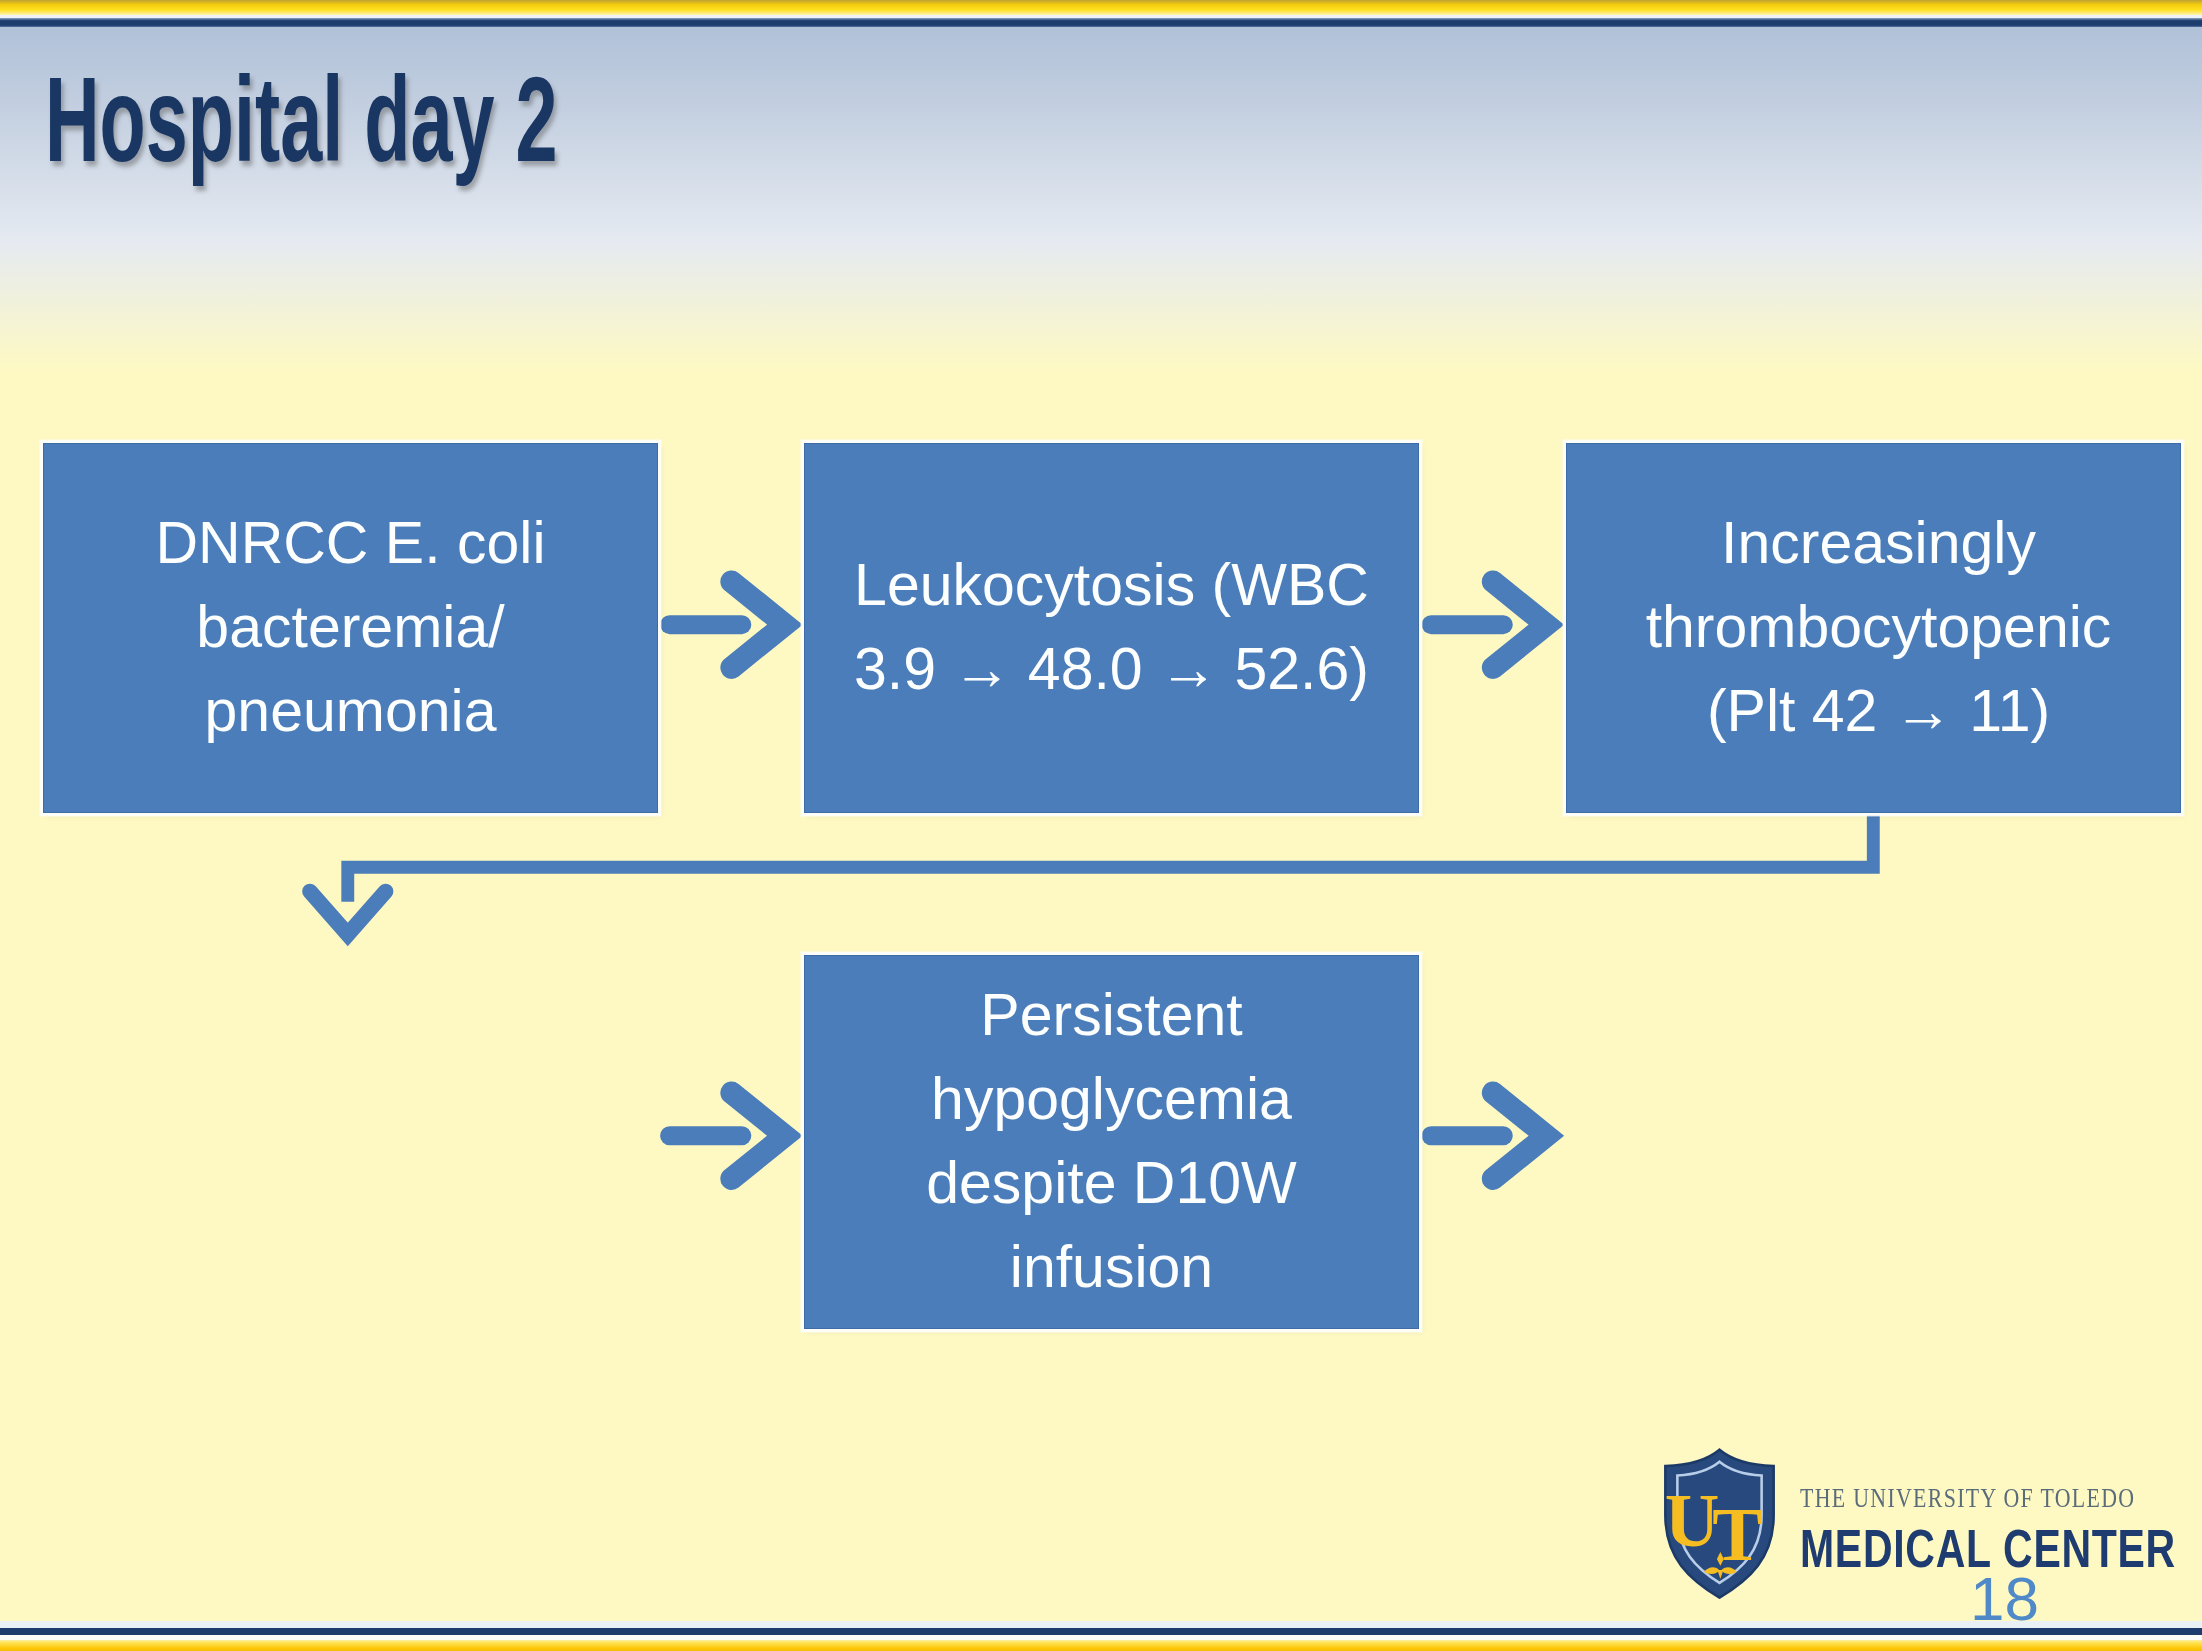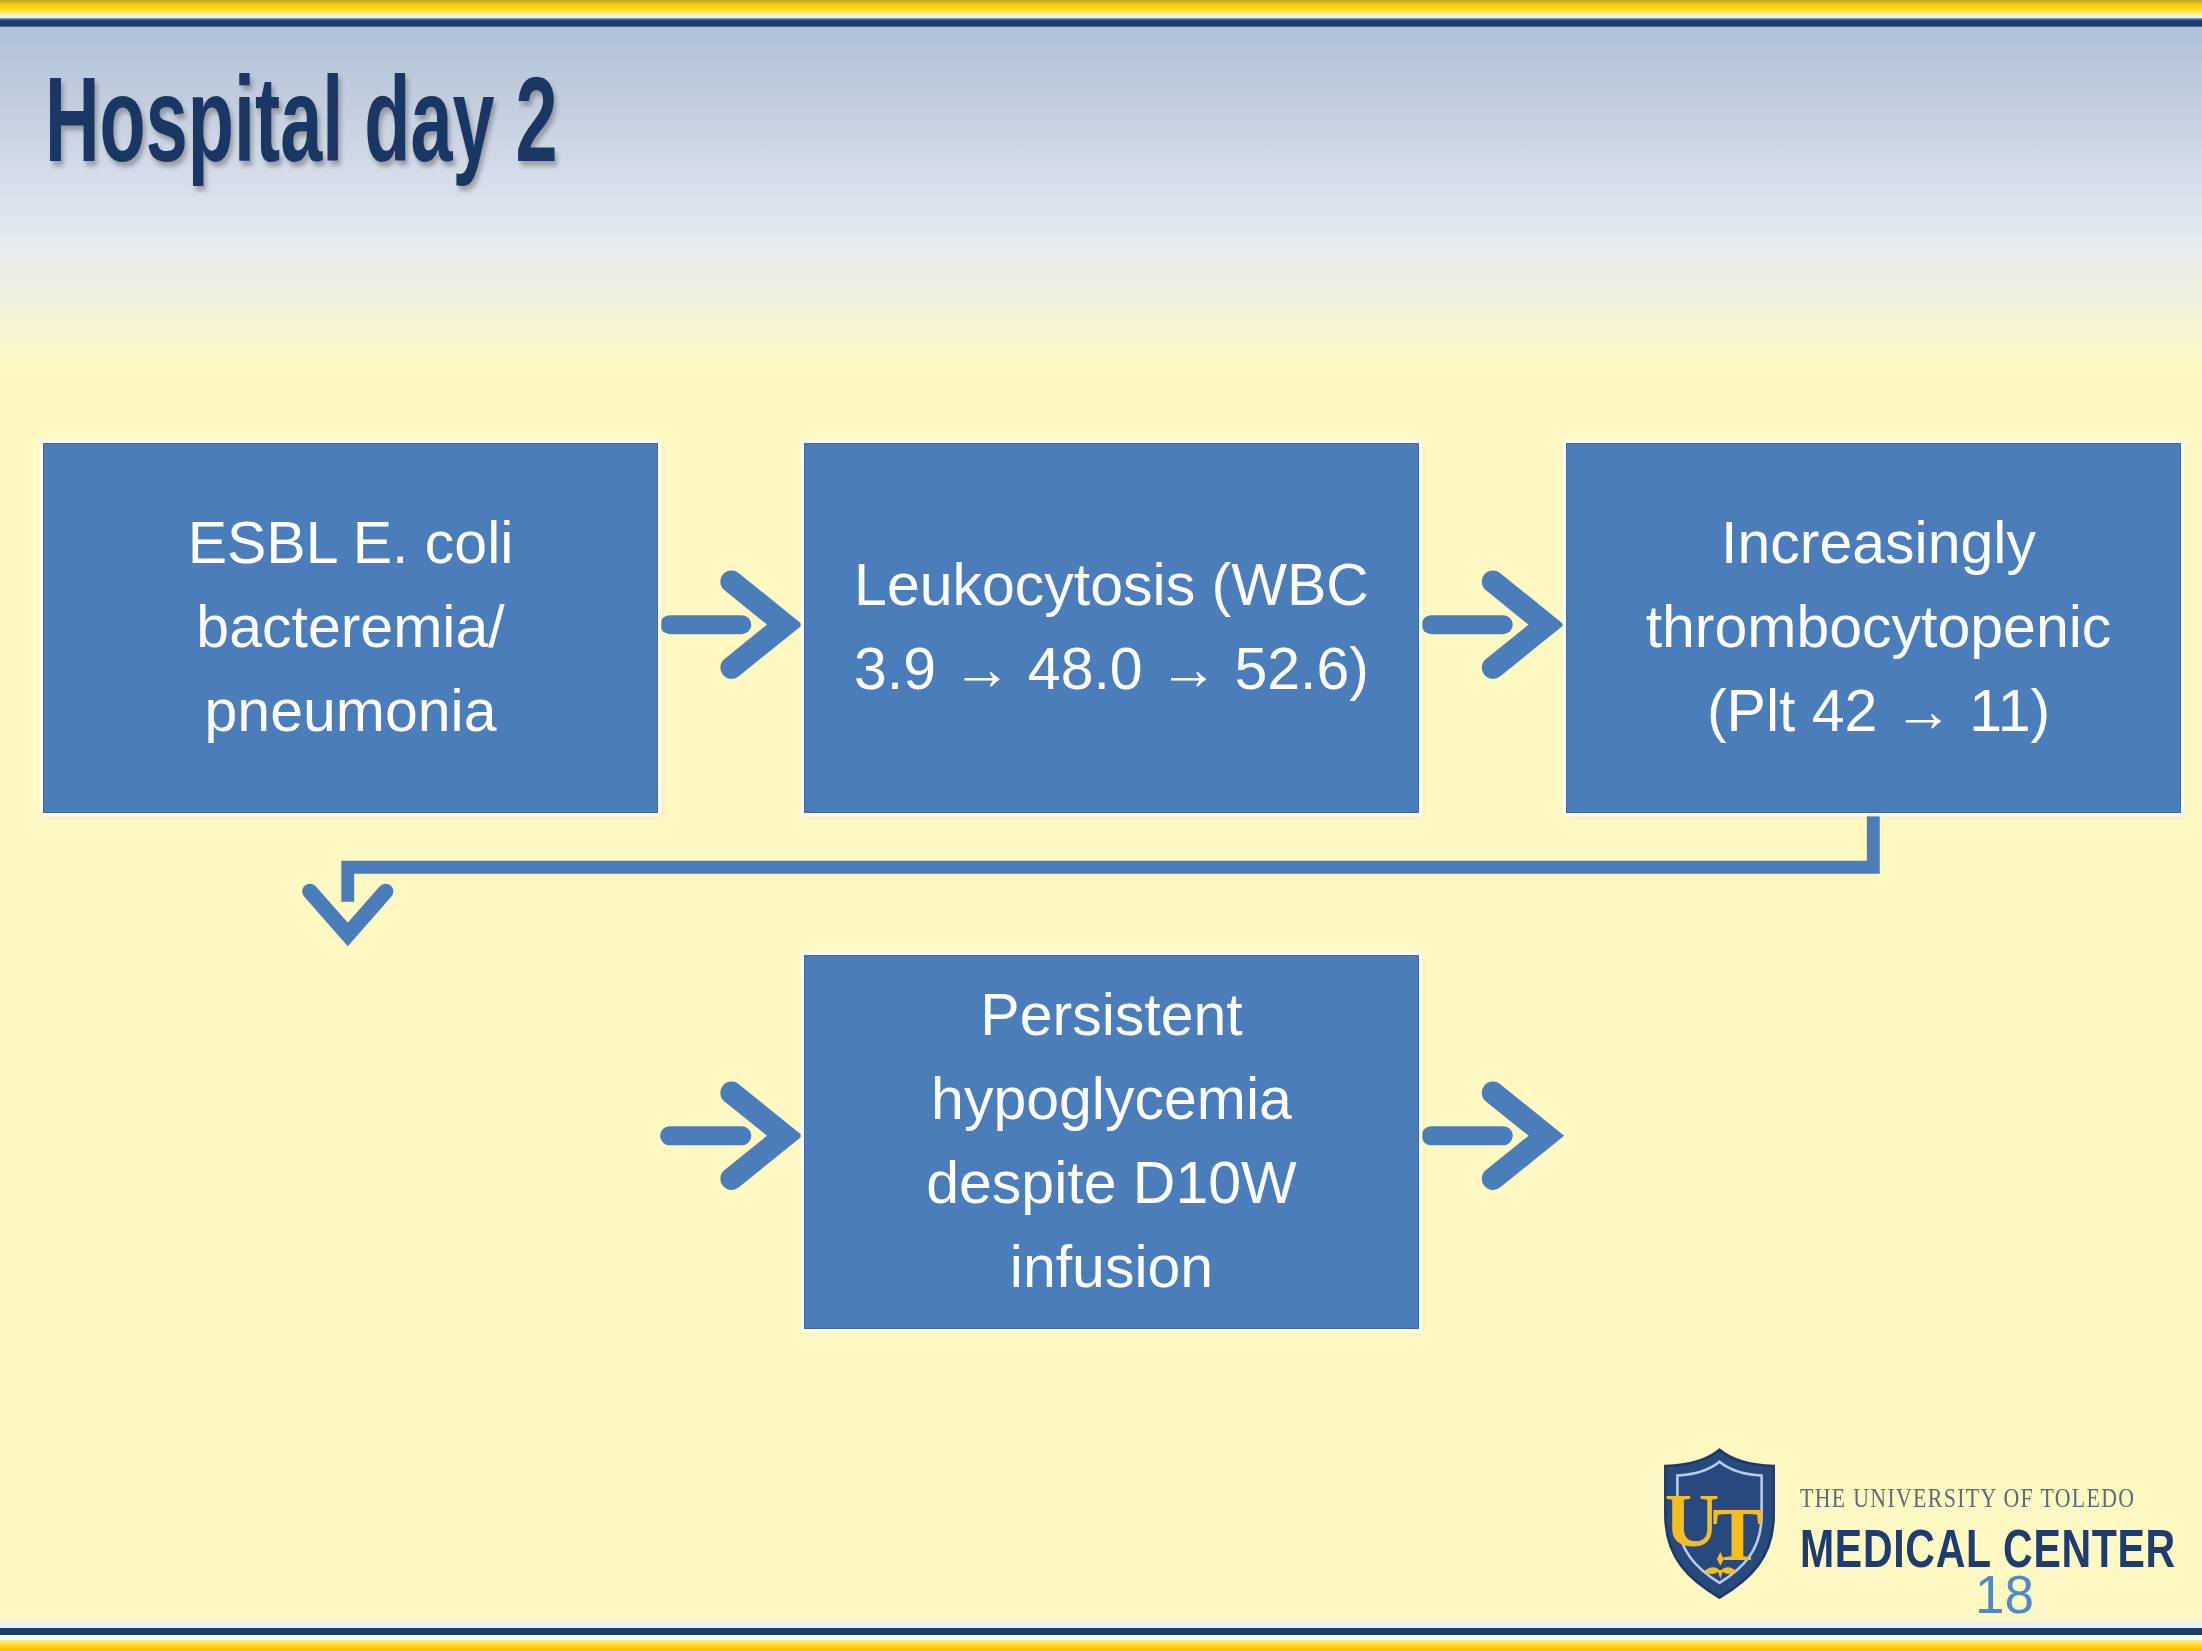--- a/index.html
+++ b/index.html
@@ -113,7 +113,7 @@
   </svg>
 
   <div class="fbox row1 col1">
-    <div class="fbox-text">ESBL E. coli
+    <div class="fbox-text">DNRCC E. coli
 bacteremia/
 pneumonia</div>
   </div>

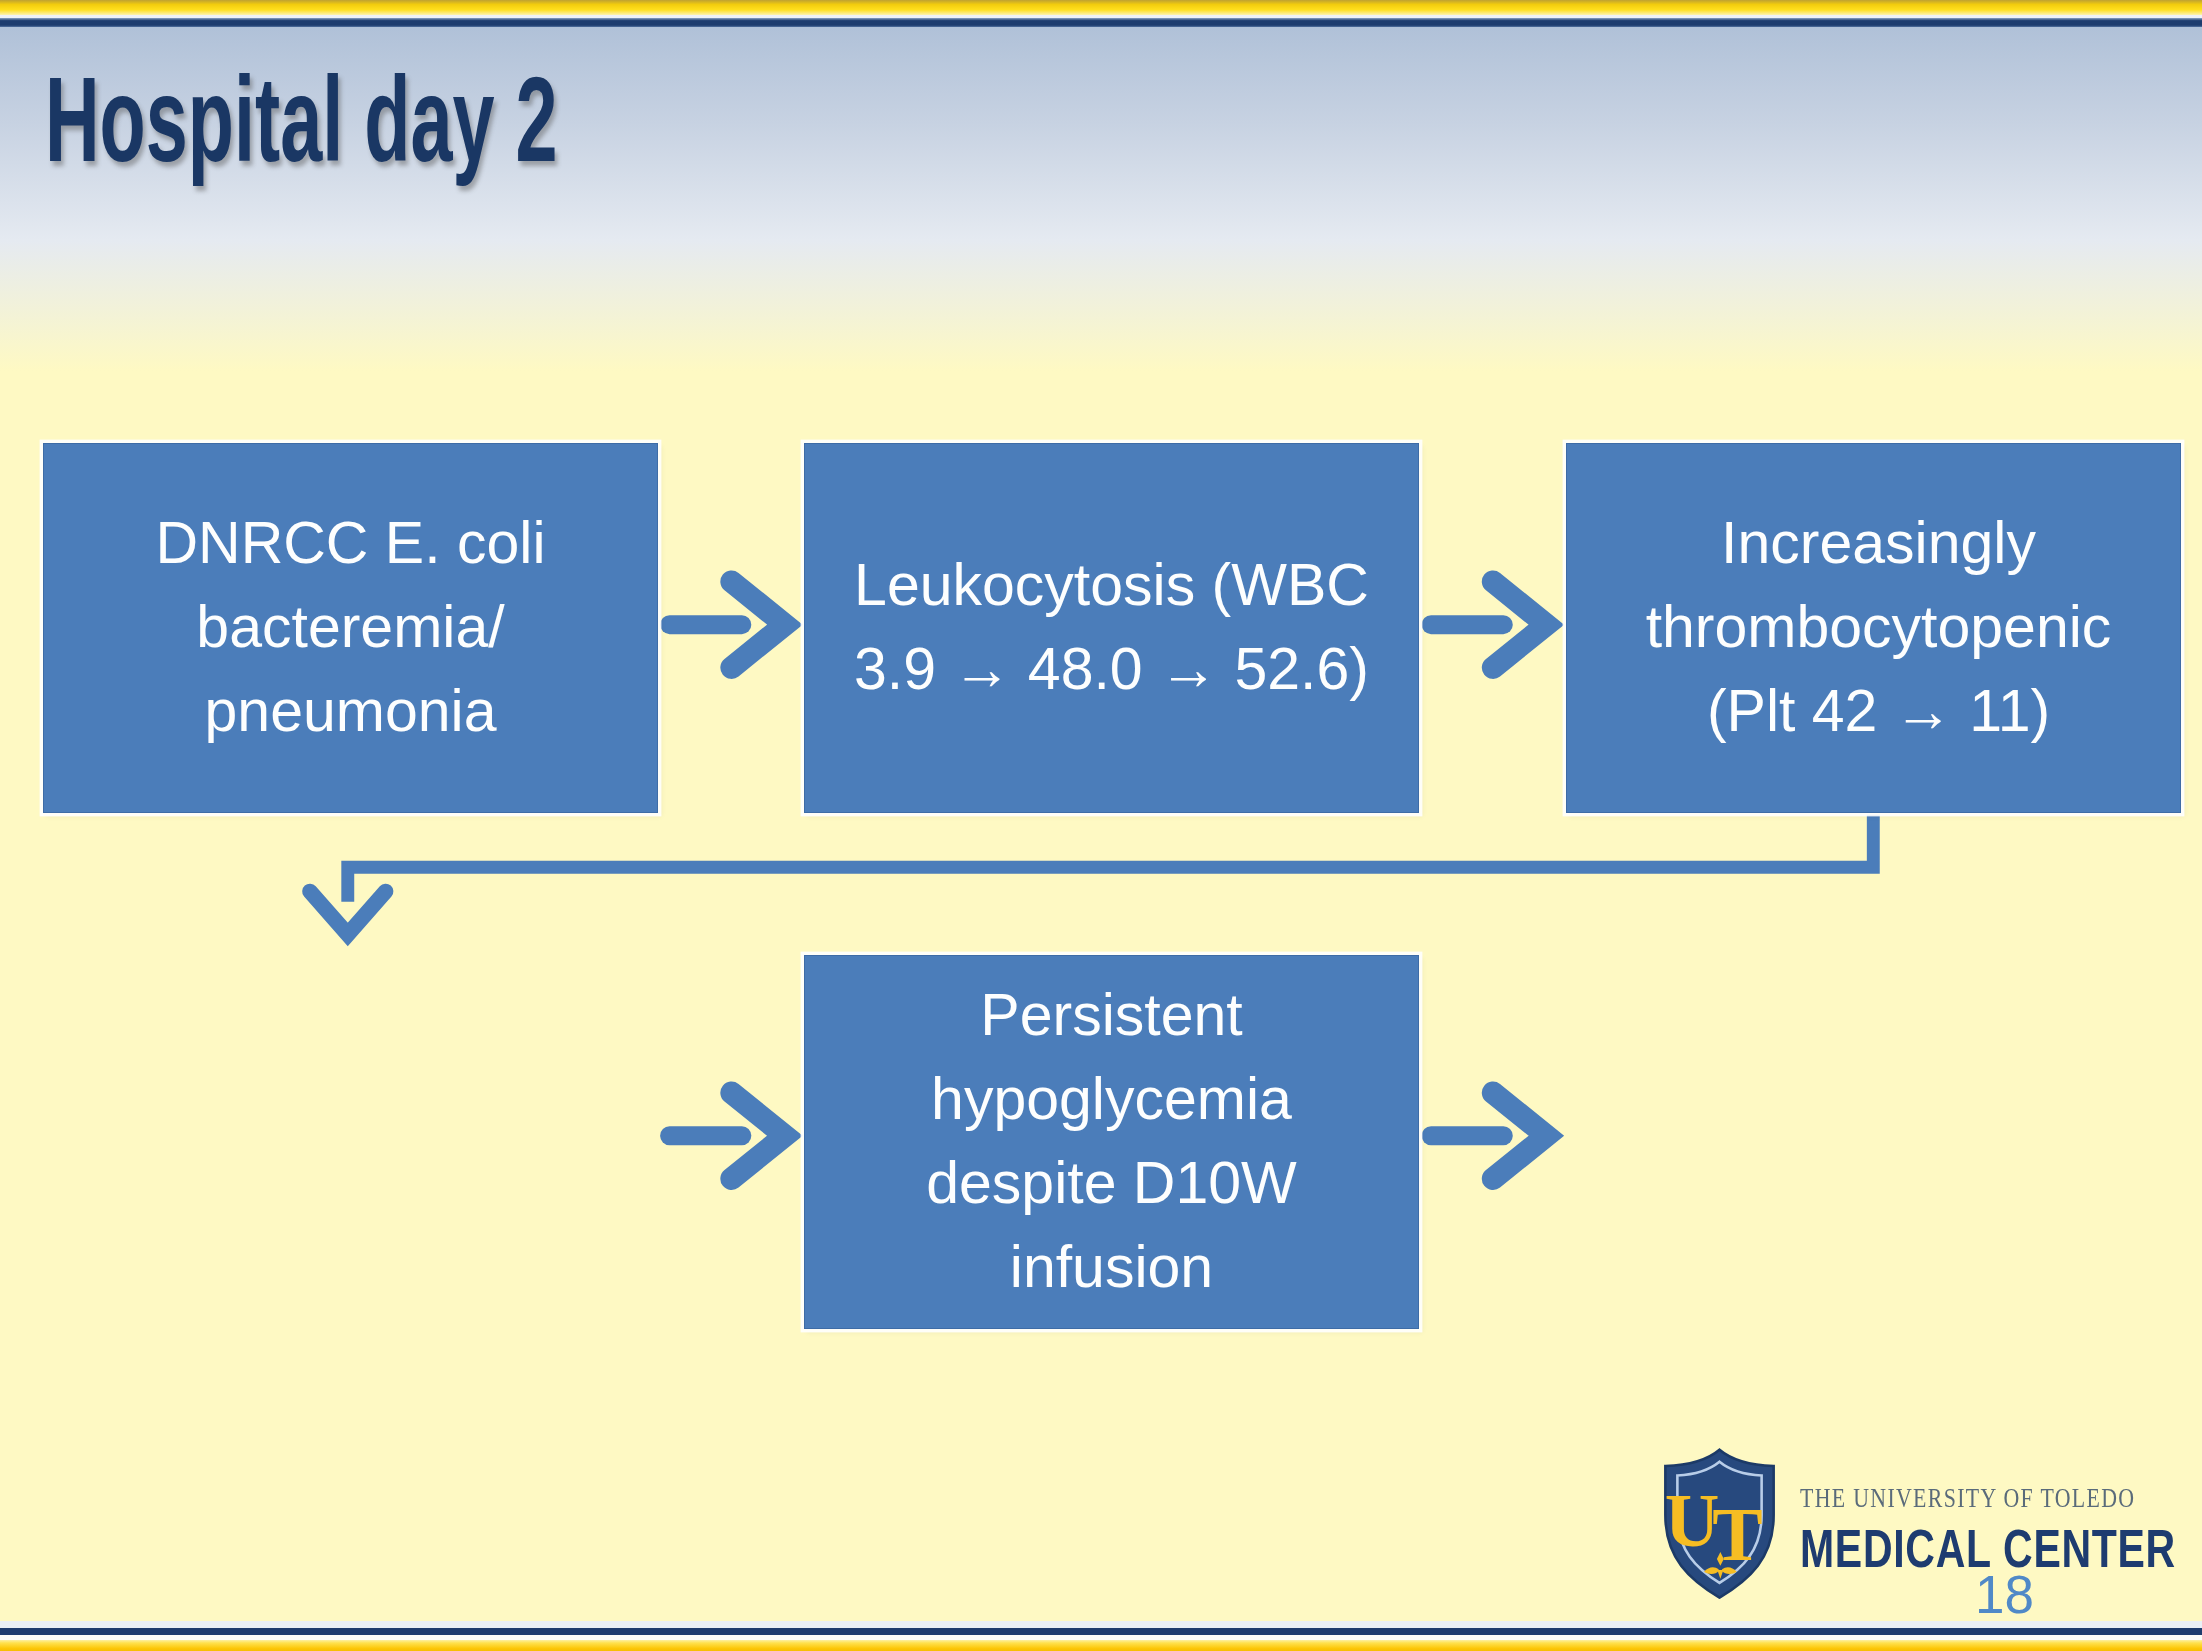--- a/index.html
+++ b/index.html
@@ -69,7 +69,7 @@
   }
   .page-number{
     position:absolute;left:1970px;top:1568px;width:69px;
-    font-size:53px;color:#5089c7;text-align:center;line-height:1;
+    font-size:62px;color:#5089c7;text-align:center;line-height:1;
   }
   
   .bar-bottom-gap1{position:absolute;left:0;top:1621px;width:100%;height:6.9px;background:#e9f0f6;}

